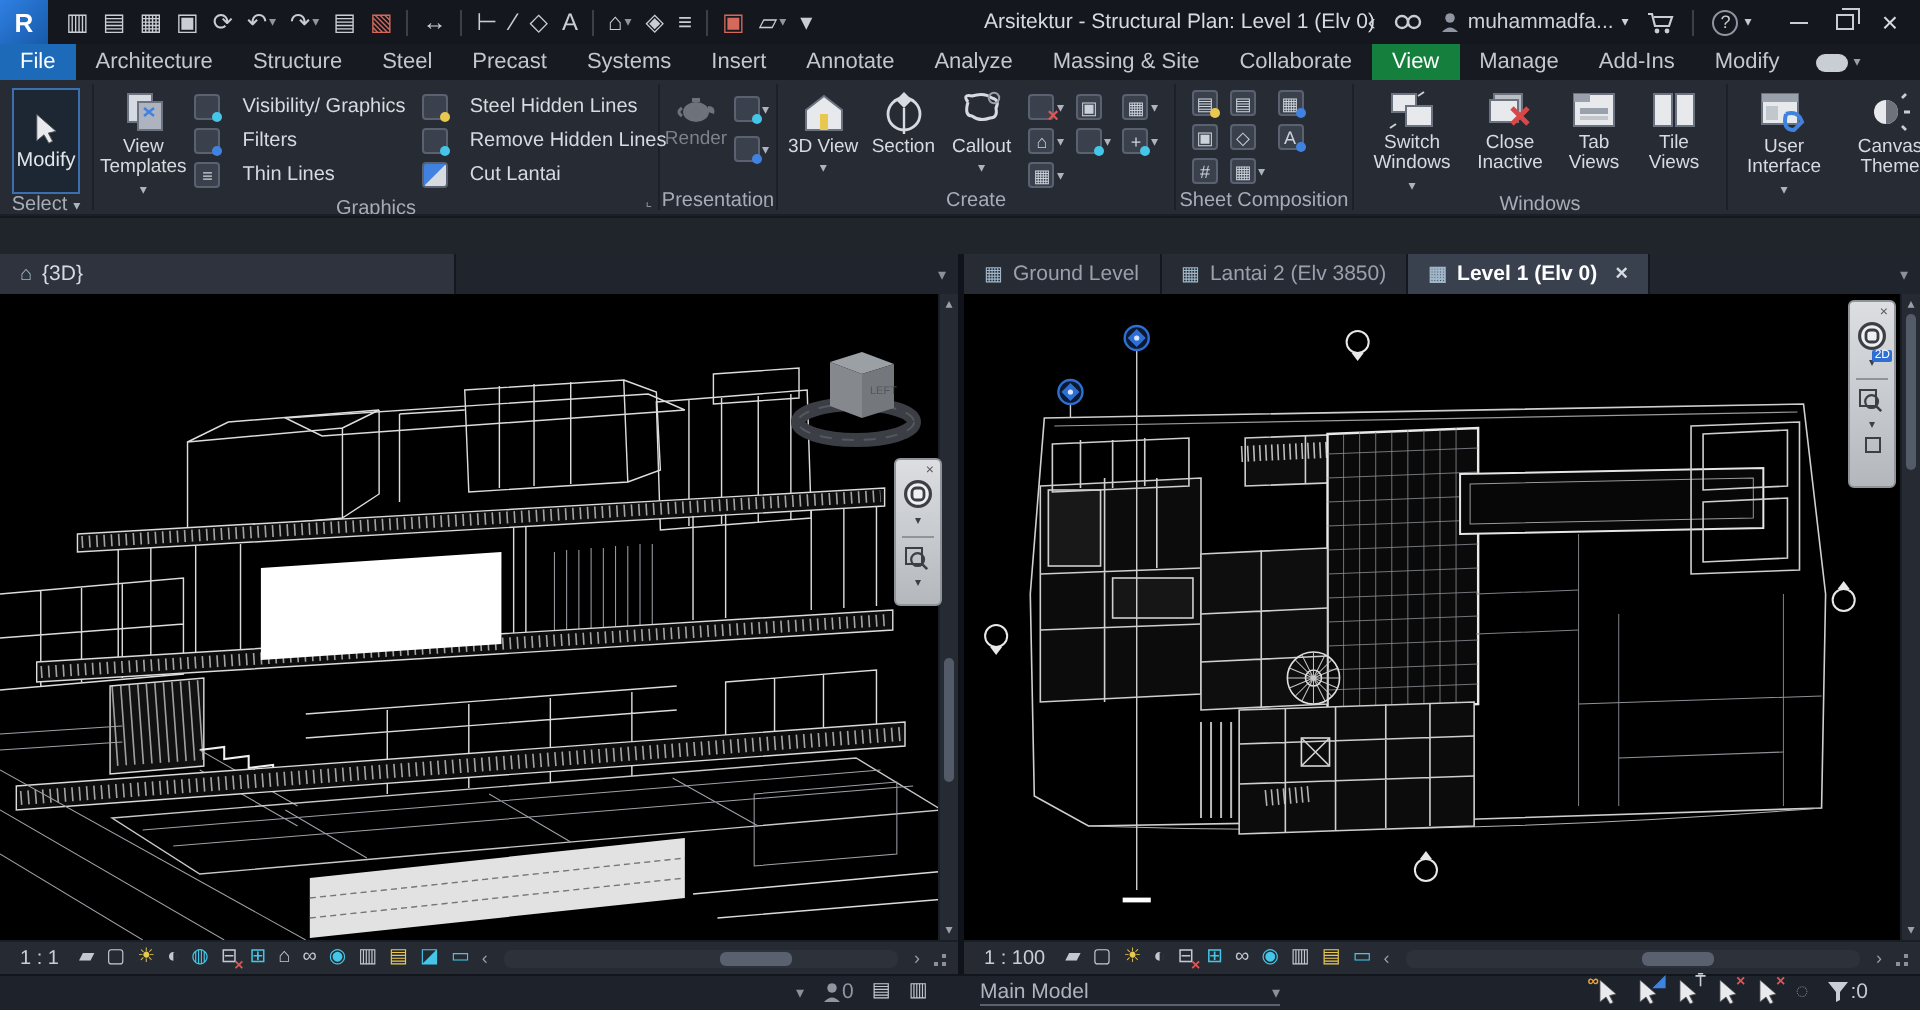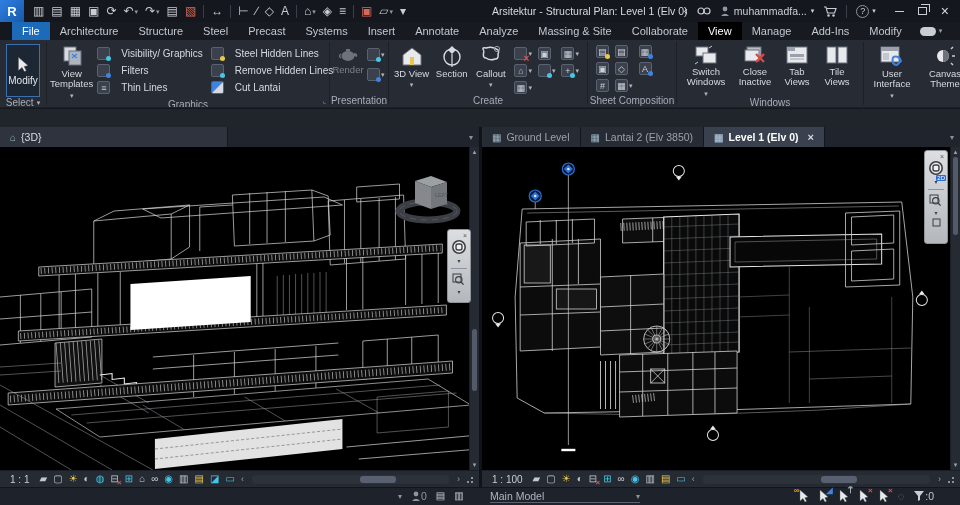--- a/index.html
+++ b/index.html
@@ -26,7 +26,7 @@
   .win-close{font-size:14px;color:#d6dae1;line-height:1;}
 
   
-  .tabrow{position:absolute;top:22px;left:12px;right:0;height:18px;background:#171a21;display:flex;align-items:stretch;font-size:11px;color:#c2c7d0;}
+  .tabrow{position:absolute;top:22px;left:0;right:0;height:18px;background:#171a21;display:flex;align-items:stretch;font-size:11px;color:#c2c7d0;}
   .rtab{padding:0 10px;display:flex;align-items:center;white-space:nowrap;cursor:default;}
   .rtab.file{background:#1d6ab8;color:#fff;}
   .rtab.active{background:#000000;color:#fff;text-align:center;}

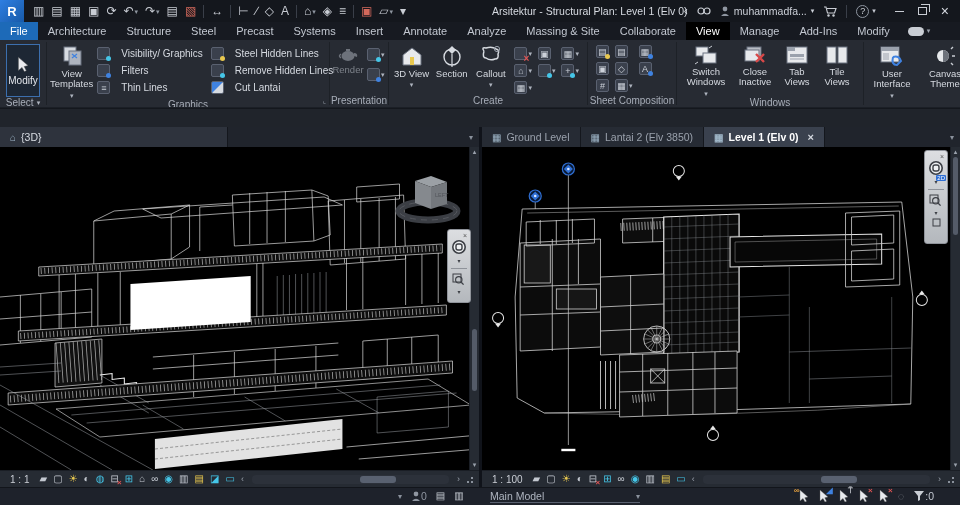--- a/index.html
+++ b/index.html
@@ -29,7 +29,7 @@
   .tabrow{position:absolute;top:22px;left:0;right:0;height:18px;background:#171a21;display:flex;align-items:stretch;font-size:11px;color:#c2c7d0;}
   .rtab{padding:0 10px;display:flex;align-items:center;white-space:nowrap;cursor:default;}
   .rtab.file{background:#1d6ab8;color:#fff;}
-  .rtab.active{background:#000000;color:#fff;text-align:center;}
+  .rtab.active{background:#15803d;color:#fff;text-align:center;}
   .ribbon-toggle{display:flex;align-items:center;gap:3px;margin-left:8px;color:#9aa0ab;}
   .pill{width:16px;height:9px;border-radius:5px;background:#c9cdd4;display:inline-block;}
 

